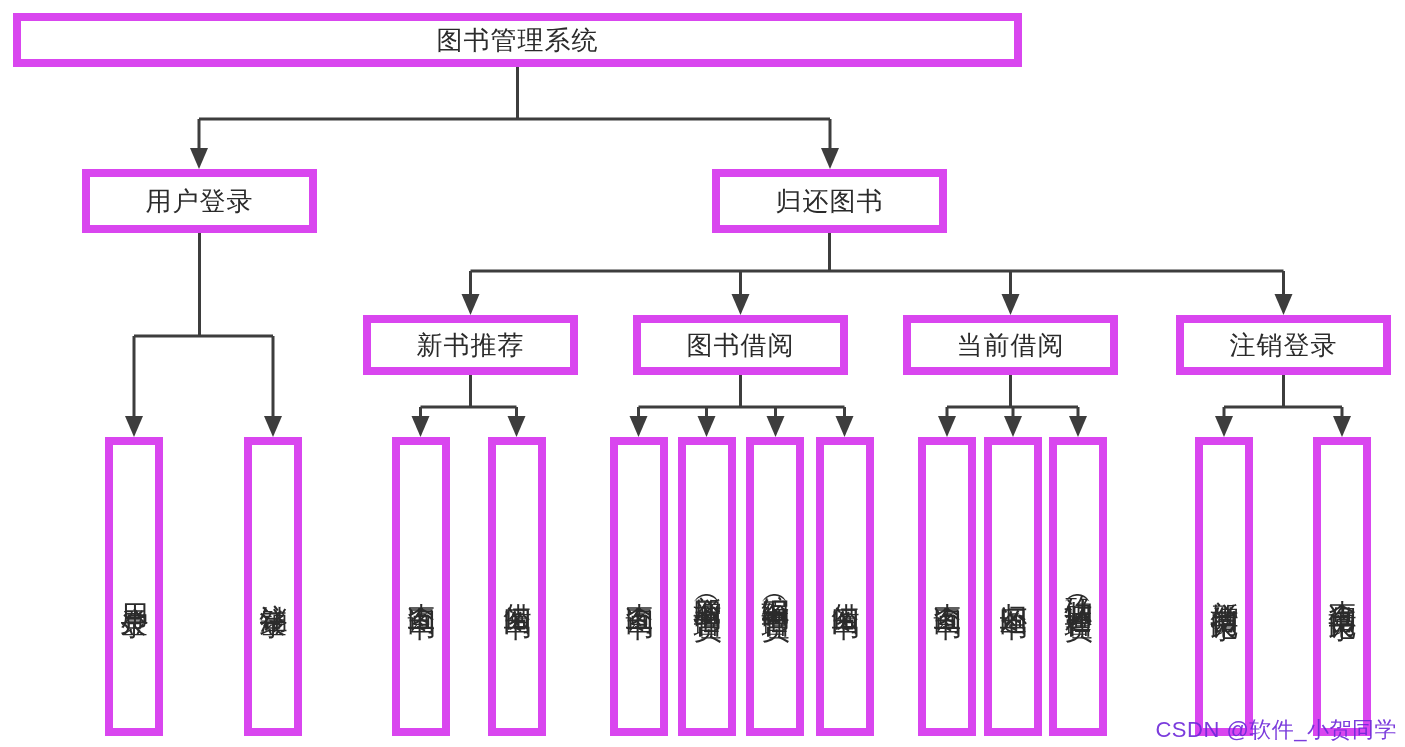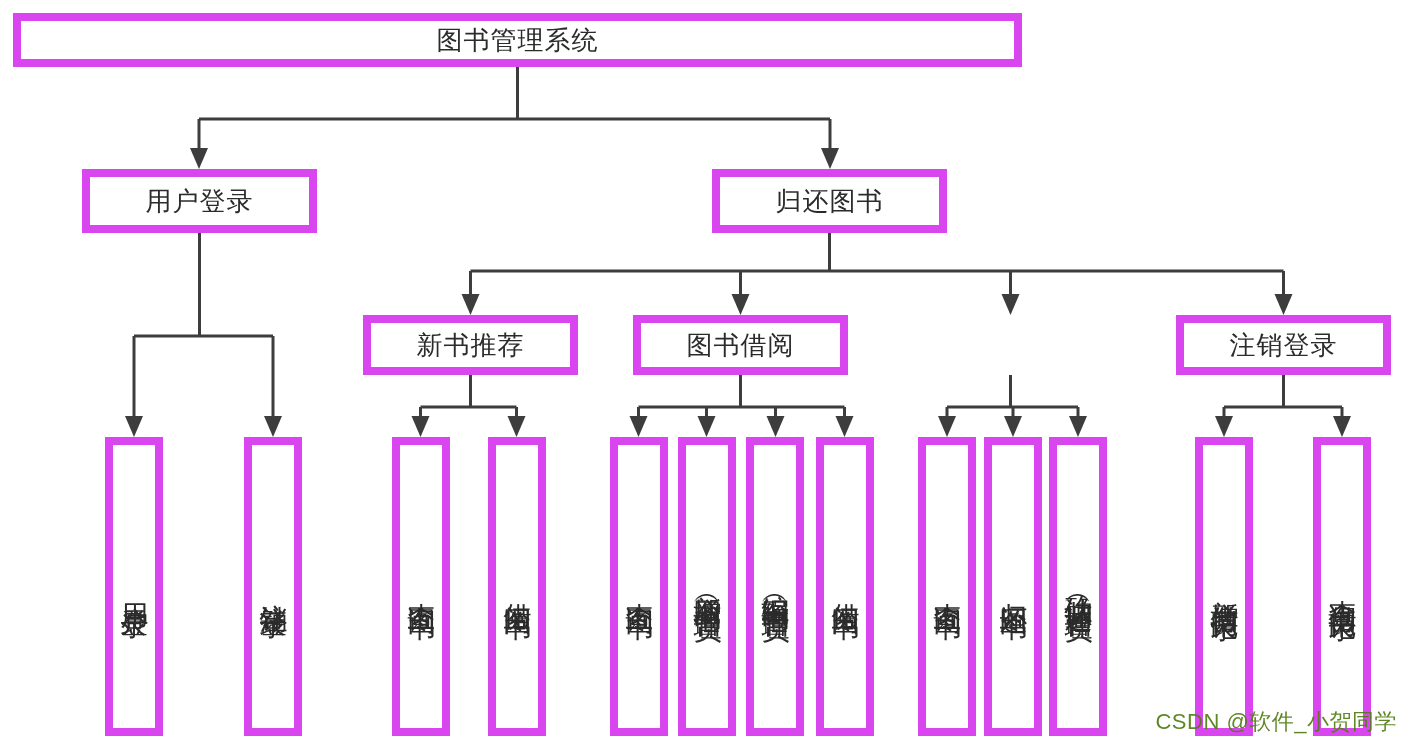--- a/index.html
+++ b/index.html
@@ -147,6 +147,7 @@
 
   <div class="node" style="left:633px; top:315px; width:215px; height:60px;">图书借阅</div>
   <div class="node" style="left:363px; top:315px; width:215px; height:60px;">新书推荐</div>
+  <div class="node" style="left:903px; top:315px; width:215px; height:60px;">当前借阅</div>
   <div class="node" style="left:1176px; top:315px; width:215px; height:60px;">注销登录</div>
 
   <div class="node leaf" style="left:105px; top:437px;">

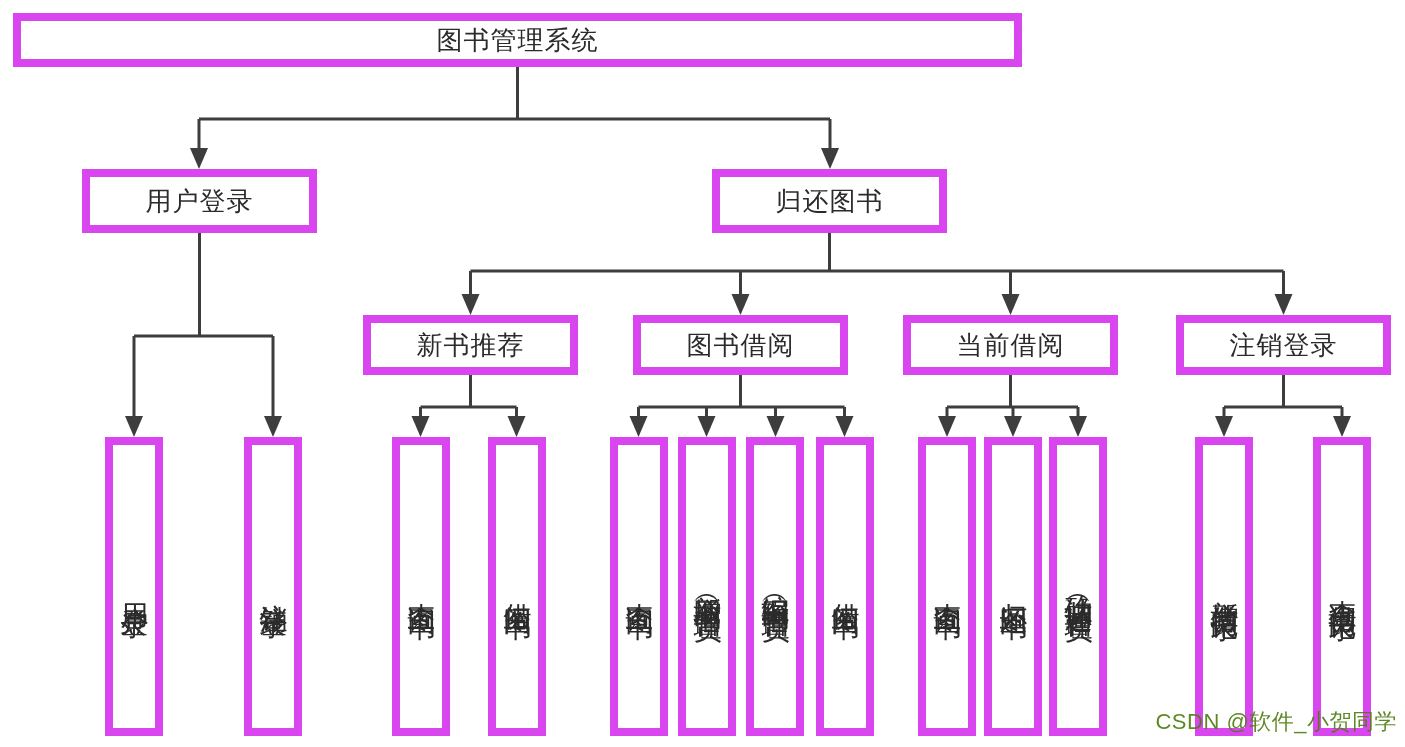--- a/index.html
+++ b/index.html
@@ -53,9 +53,9 @@
   .watermark {
     position: absolute;
     right: 8px;
-    bottom: 10px;
+    bottom: 2px;
     font-size: 22px;
-    color: #4d7c0f;
+    color: #6d28d9;
     letter-spacing: 0.5px;
     opacity: 0.9;
     z-index: 5;

